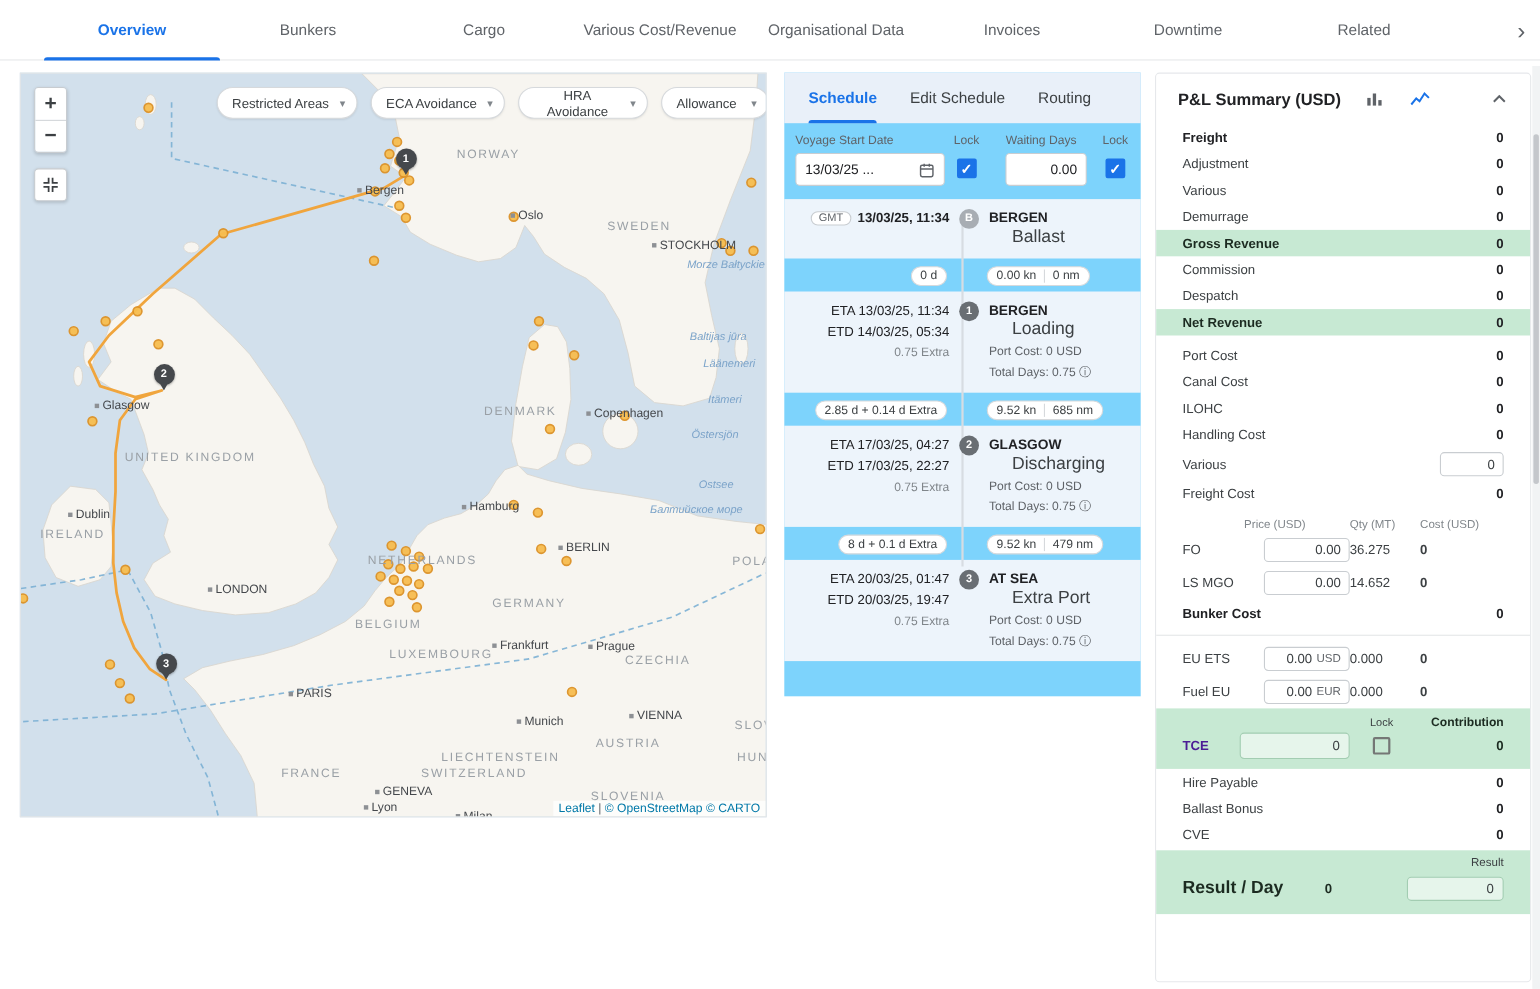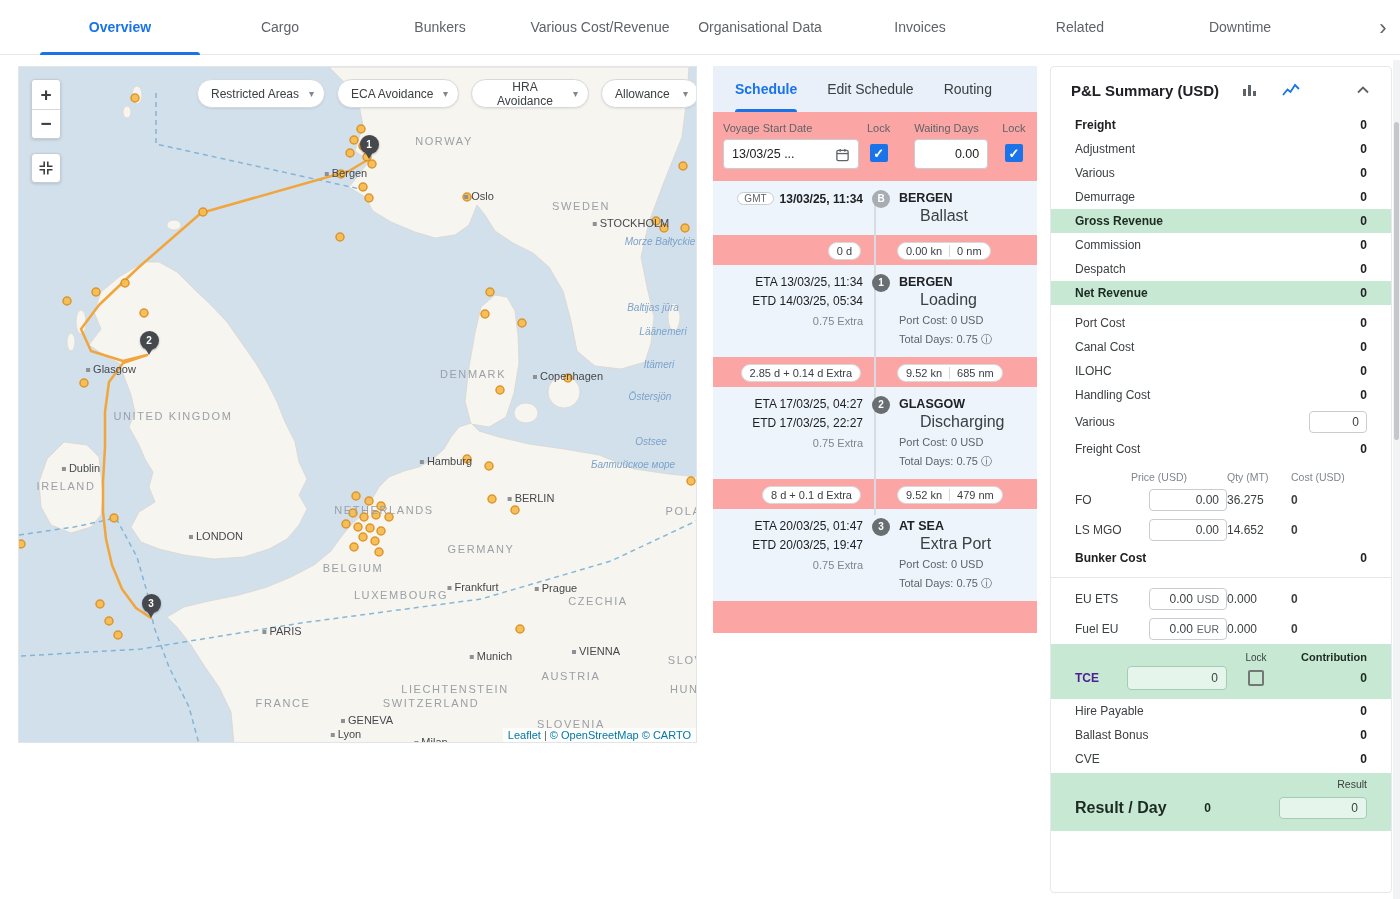--- a/index.html
+++ b/index.html
@@ -149,10 +149,10 @@
       <span>Overview</span>
     </div>
   <div class="tab">
+      <span>Bunkers</span>
+    </div>
+  <div class="tab">
       <span>Cargo</span>
-    </div>
-  <div class="tab">
-      <span>Bunkers</span>
     </div>
   <div class="tab">
       <span>Various Cost/Revenue</span>

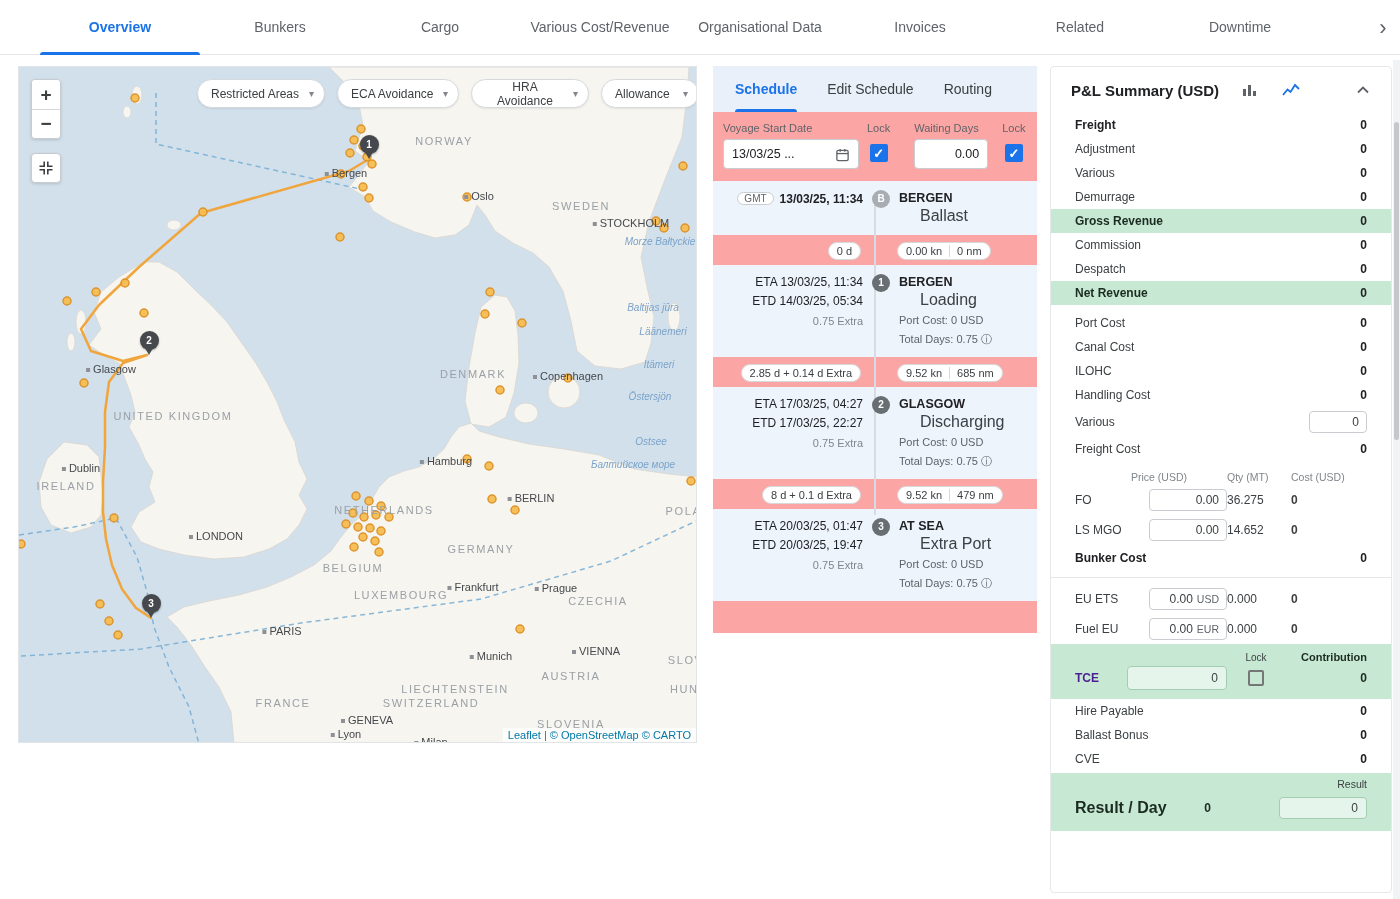--- a/index.html
+++ b/index.html
@@ -164,10 +164,10 @@
       <span>Invoices</span>
     </div>
   <div class="tab">
+      <span>Downtime</span>
+    </div>
+  <div class="tab">
       <span>Related</span>
-    </div>
-  <div class="tab">
-      <span>Downtime</span>
     </div>
   <div class="nav-more">›</div>
 </div>

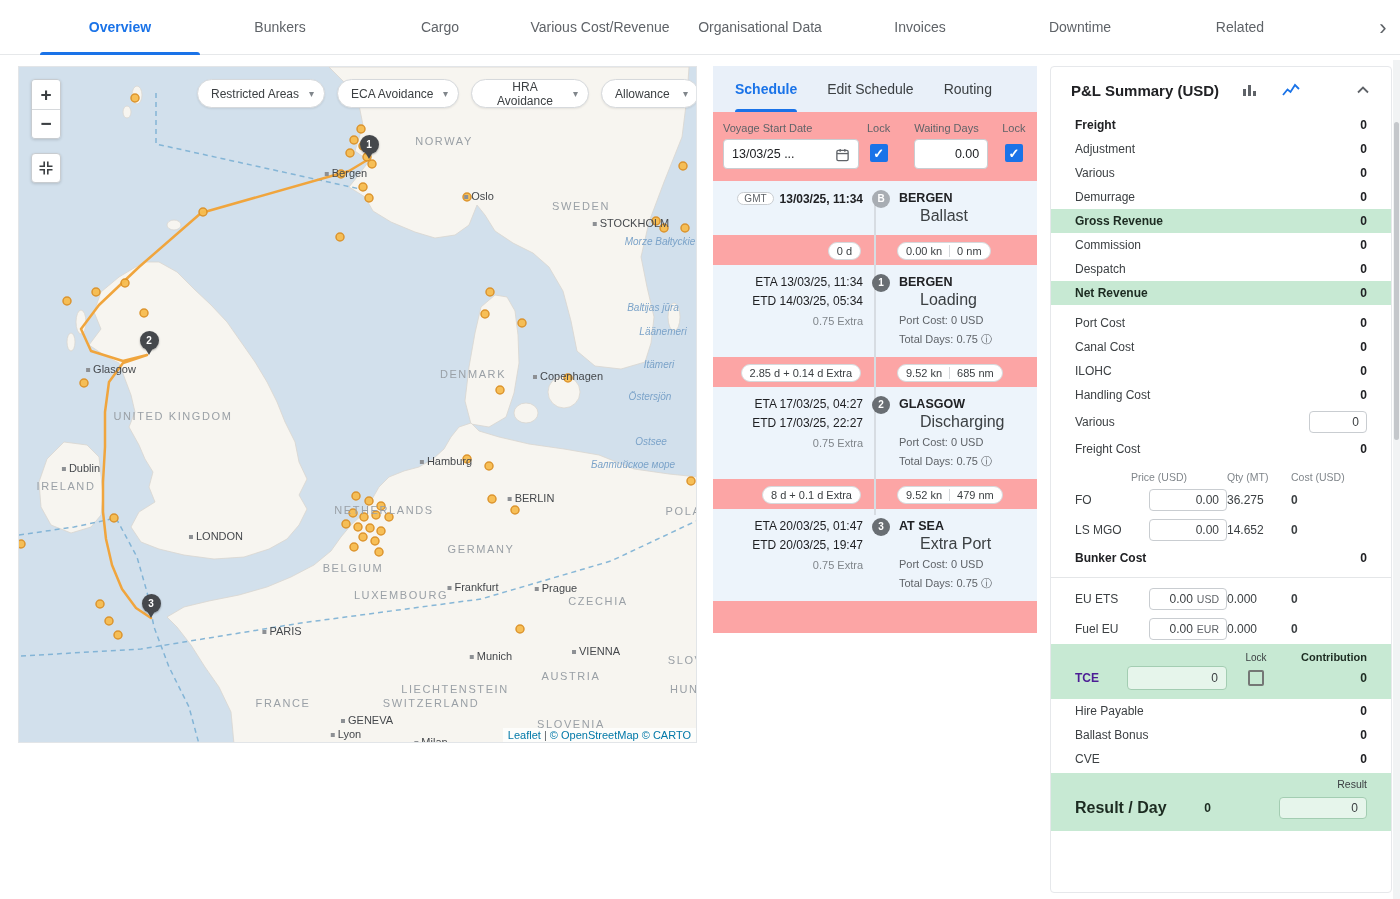--- a/index.html
+++ b/index.html
@@ -51,7 +51,7 @@
   .attribution .lnk { color:#0078a8; }
 
   
-  .sched { position:absolute; left:713px; top:66px; width:324px; height:567px; background:#fca5a5; }
+  .sched { position:absolute; left:713px; top:66px; width:324px; height:567px; background:#7dd3fc; }
   .sched-tabs { height:46px; background:#e9f0f9; display:flex; align-items:stretch; gap:30px;
     padding:0 22px; }
   .s-tab { display:flex; align-items:center; font-size:14px; color:#3c4043; position:relative; cursor:pointer; }

